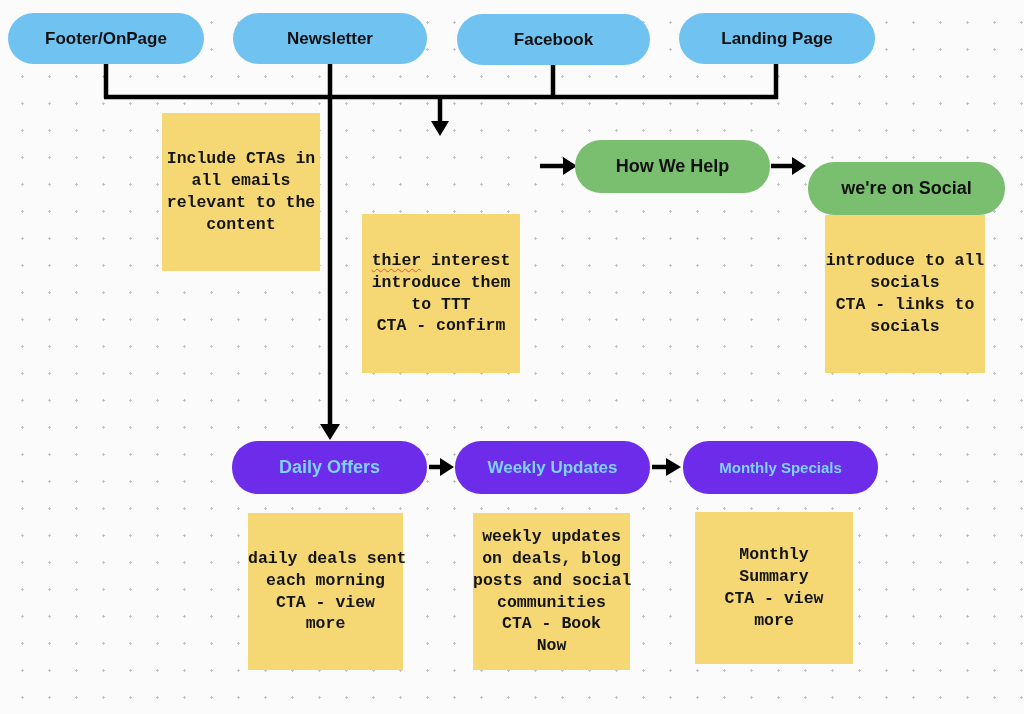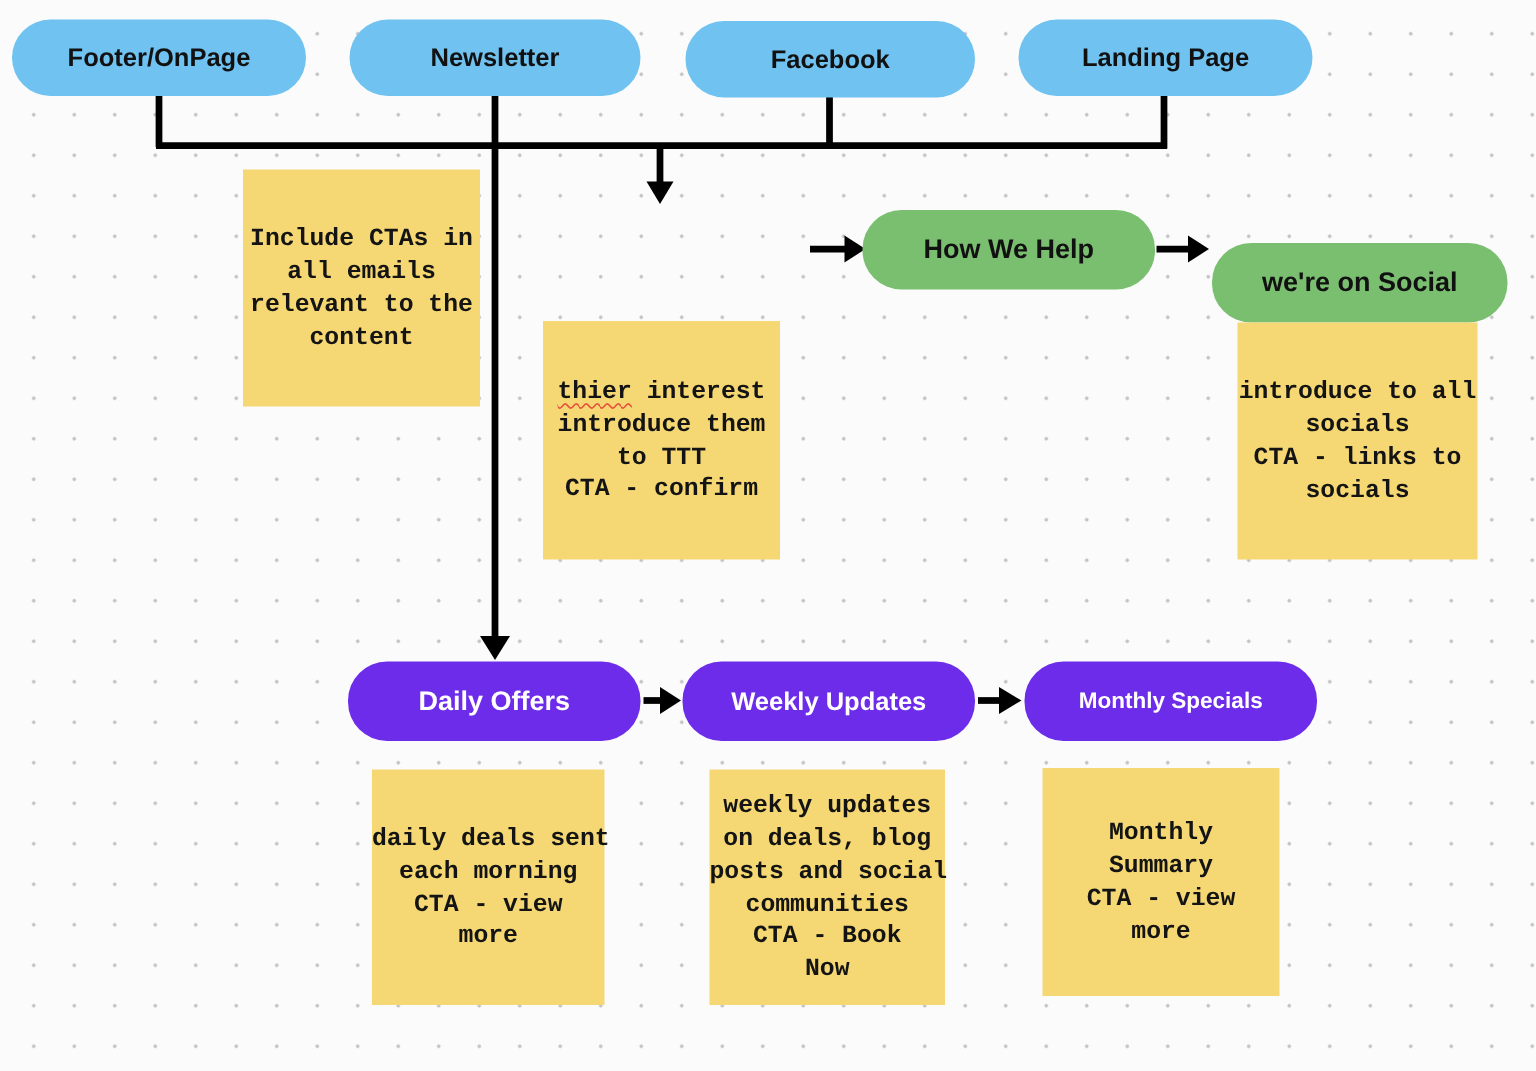--- a/index.html
+++ b/index.html
@@ -29,7 +29,7 @@
   .pill-blue{background:#70C2F0;font-size:17px;}
   .pill-green{background:#7ABF70;font-size:18px;}
   .pill-green-sm{font-size:14px;}
-  .pill-purple{background:#6C2CE9;color:#ffffff;font-size:18px;}
+  .pill-purple{background:#6C2CE9;color:#7dd3fc;font-size:18px;}
   .pill-purple-md{font-size:17px;}
   .pill-purple-sm{font-size:15px;}
   .note{

